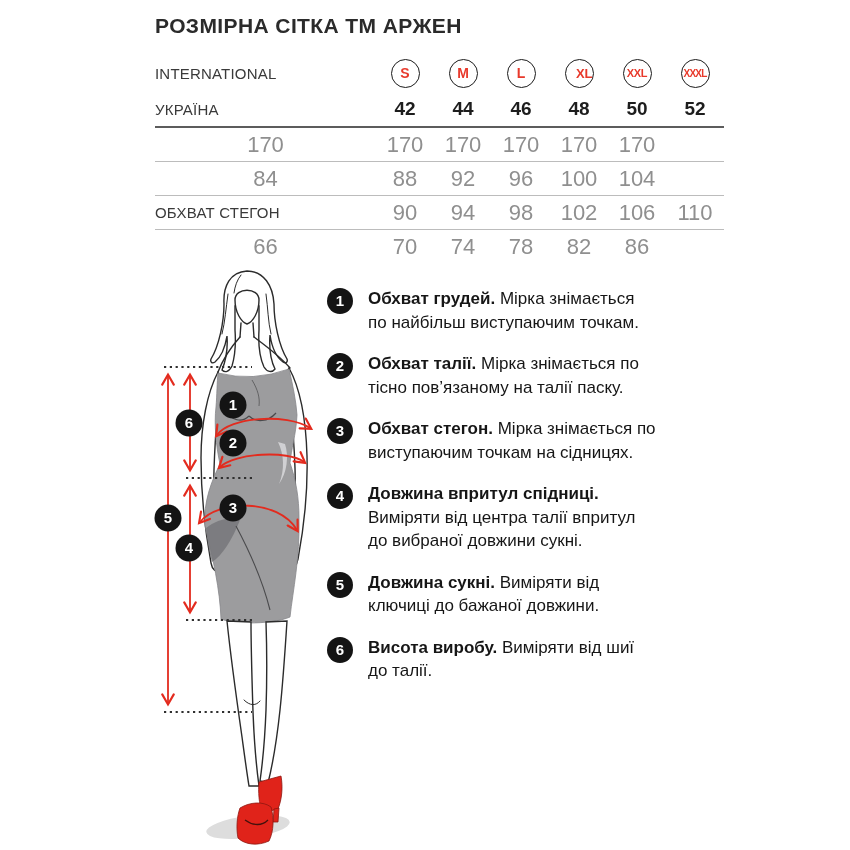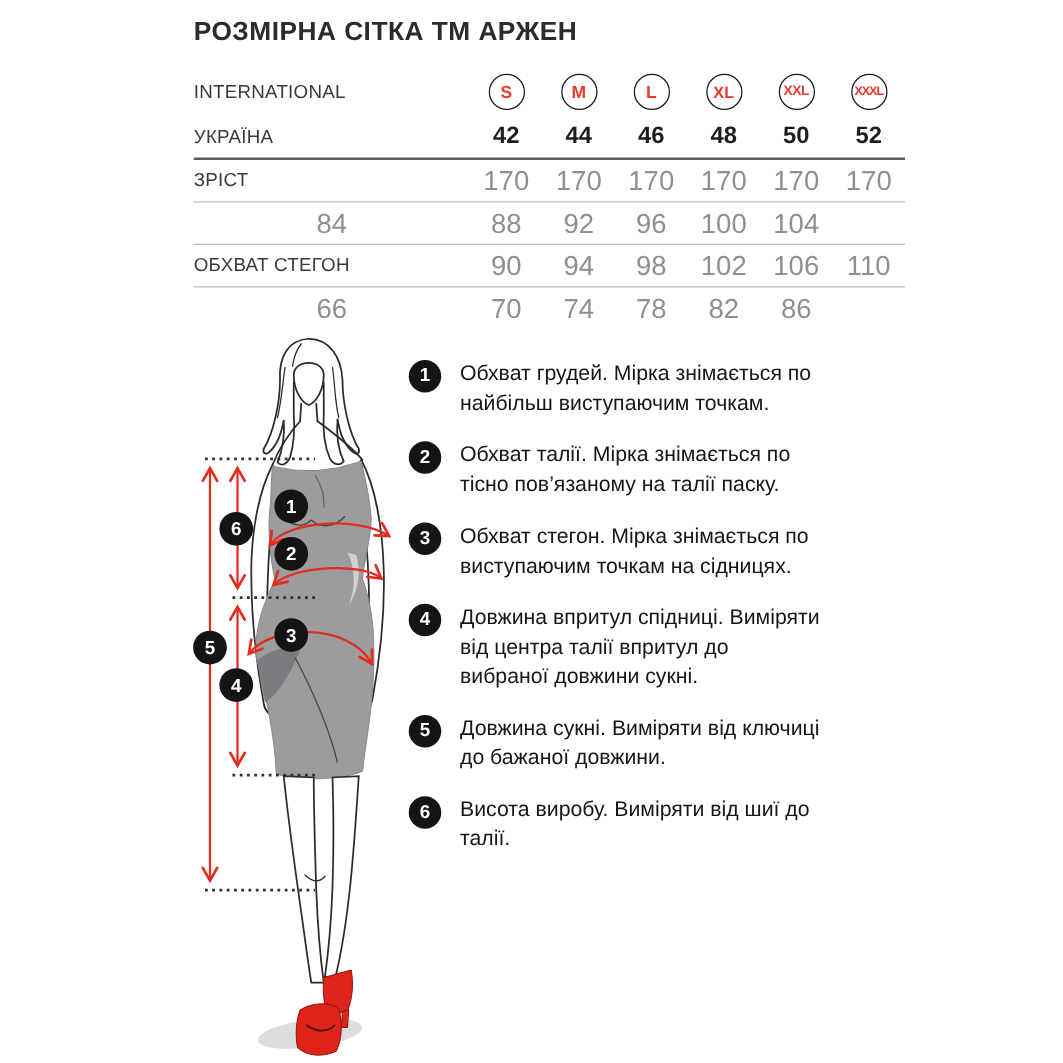--- a/index.html
+++ b/index.html
@@ -27,7 +27,7 @@
     color:#e8392b;font-weight:600;box-sizing:border-box;
   }
   .fs0,.fs1,.fs2{font-size:14px;}
-  .fs3{font-size:13px;}
+  .fs3{font-size:13px;justify-content:flex-end;}
   .fs4{font-size:11px;letter-spacing:-.3px;}
   .fs5{font-size:10px;letter-spacing:-.8px;}
   .ua-val{font-size:19px;font-weight:600;color:#1d1d1d;}

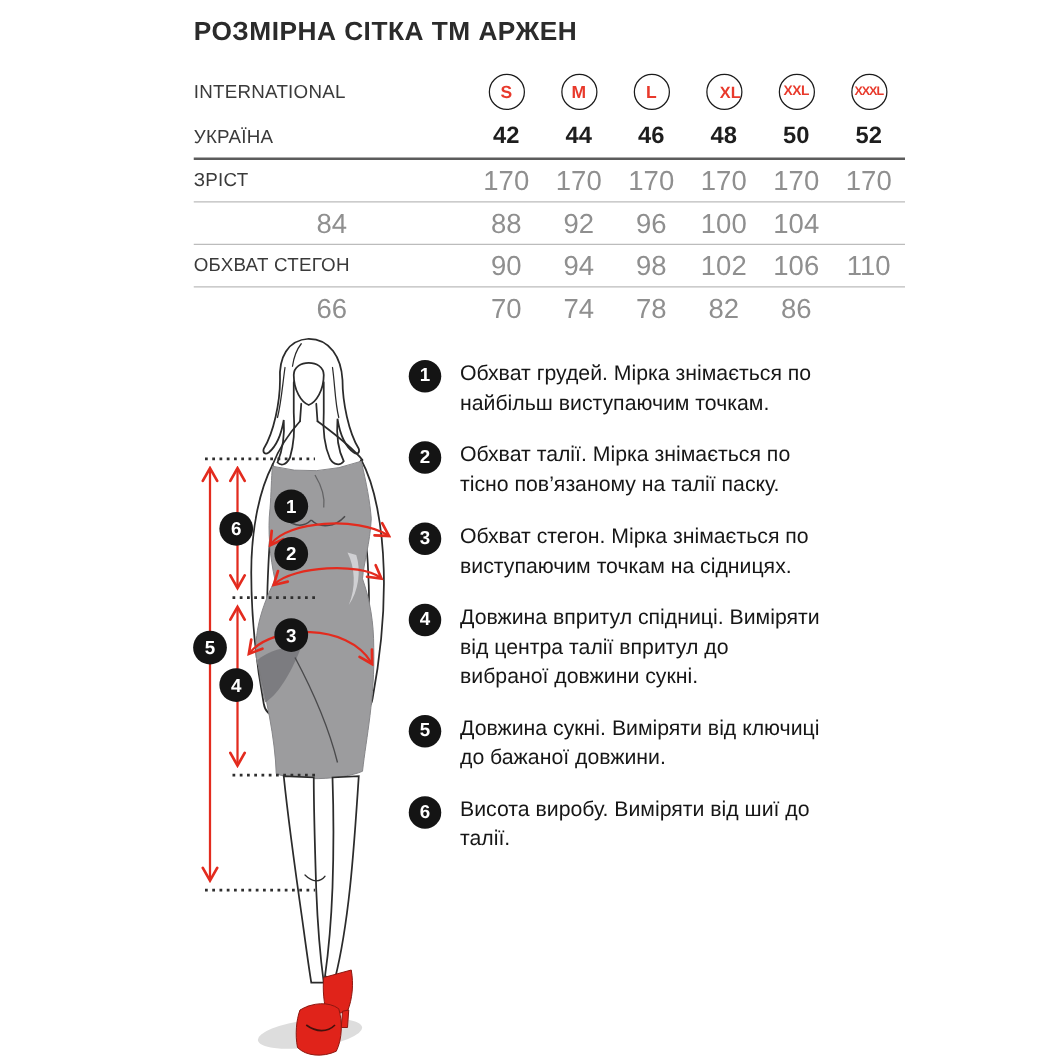--- a/index.html
+++ b/index.html
@@ -92,7 +92,6 @@
   <hr class="sep thick">
 
   <div class="t-row meas">
-    <div class="t-label">ЗРІСТ</div>
     <div class="t-cell meas-val">170</div>
     <div class="t-cell meas-val">170</div>
     <div class="t-cell meas-val">170</div>

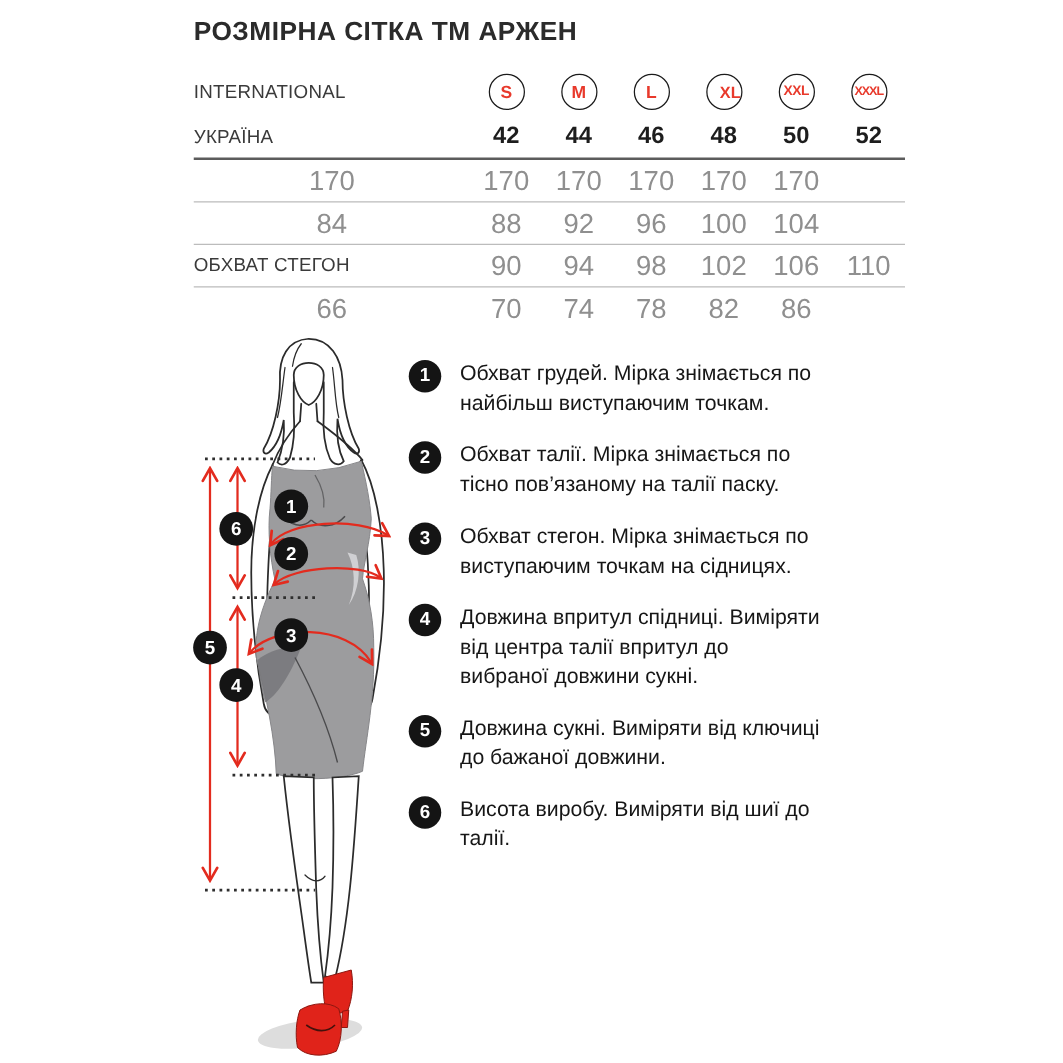--- a/index.html
+++ b/index.html
@@ -45,7 +45,7 @@
     background:#141414;color:#ffffff;font-size:15px;font-weight:600;
     display:flex;align-items:center;justify-content:center;
   }
-  .legend-term{font-weight:400;text-align:center;}
+  .legend-term{font-weight:700;text-align:center;}
 
   
   .figure-wrap{position:absolute;left:140px;top:260px;width:200px;height:588px;}

